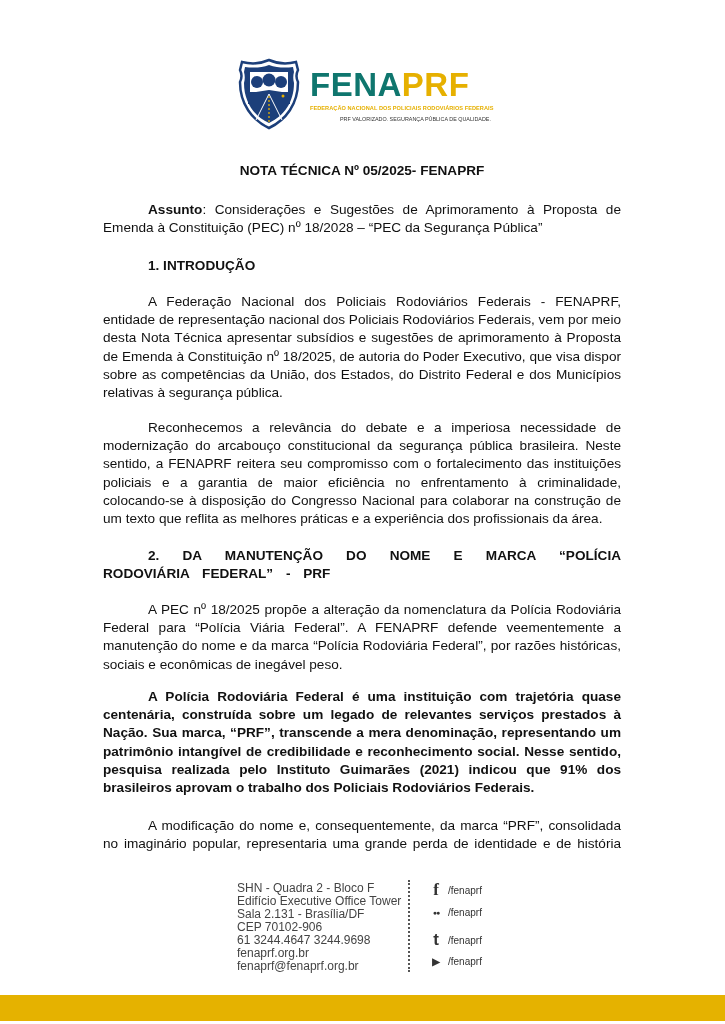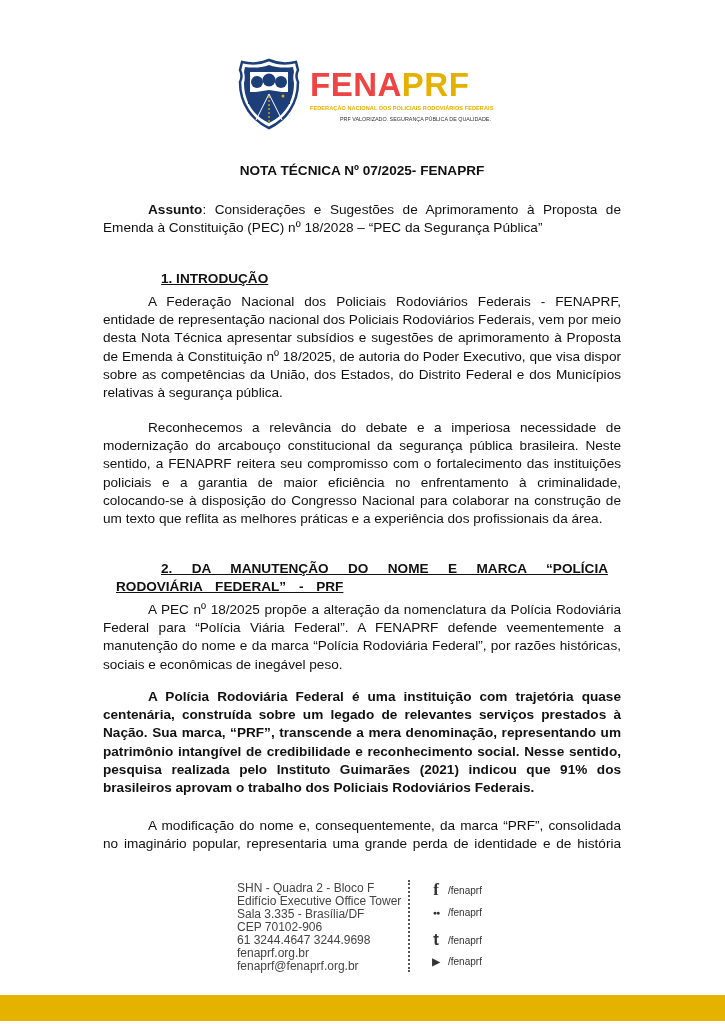--- a/index.html
+++ b/index.html
@@ -10,7 +10,7 @@
   .shield { position: absolute; left: 0; top: 0; width: 62px; height: 72px; }
   .brand { position: absolute; left: 72px; top: 10px; }
   .brand-name { font-family: "Liberation Sans", sans-serif; font-weight: 900; font-size: 33px; letter-spacing: 0.5px; line-height: 34px; white-space: nowrap; }
-  .brand-fena { color: #ef4444; }
+  .brand-fena { color: #0f766e; }
   .brand-prf { color: #e6b000; }
   .brand-sub { font-size: 5.6px; font-weight: bold; color: #e6b000; letter-spacing: 0.05px; margin-top: 3px; white-space: nowrap; }
   .brand-slogan { font-size: 5.4px; color: #333; margin-top: 5px; margin-left: 30px; white-space: nowrap; }

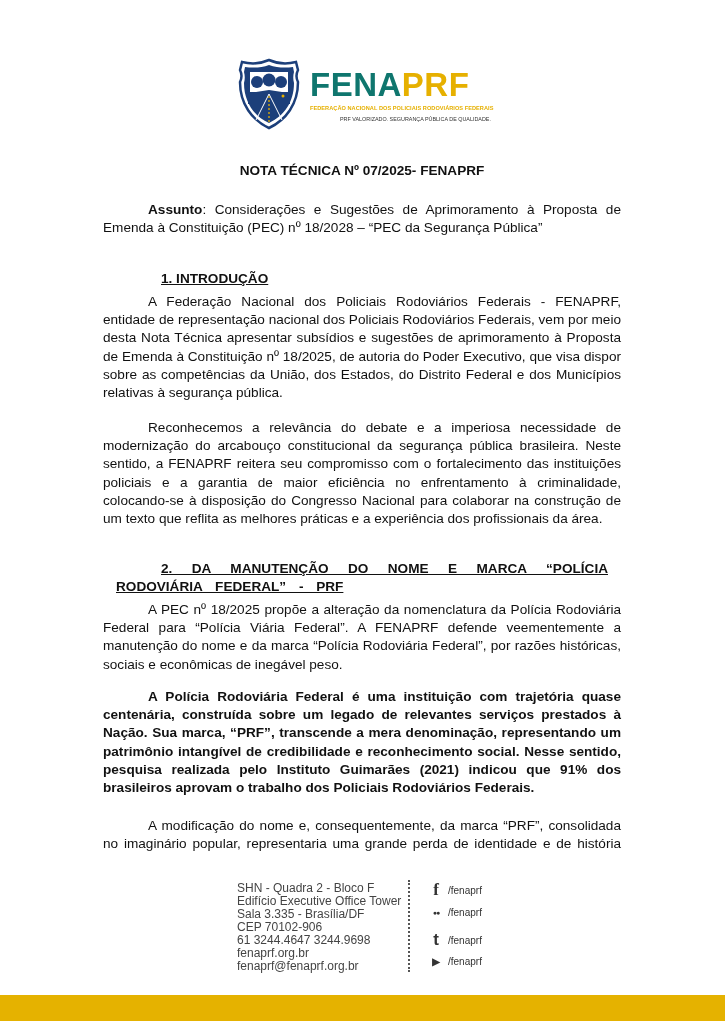--- a/index.html
+++ b/index.html
@@ -54,7 +54,7 @@
   </div>
 </div>
 
-<div class="title">NOTA TÉCNICA Nº 07/2025- FENAPRF</div>
+<div class="title">NOTA TÉCNICA Nº 05/2025- FENAPRF</div>
 
 <div class="doc" style="top:201px;">
   <p class="para"><span class="b">Assunto</span><span>: Considerações e Sugestões de Aprimoramento à Proposta de Emenda à Constituição (PEC) nº 18/2028 – “PEC da Segurança Pública”</span></p>

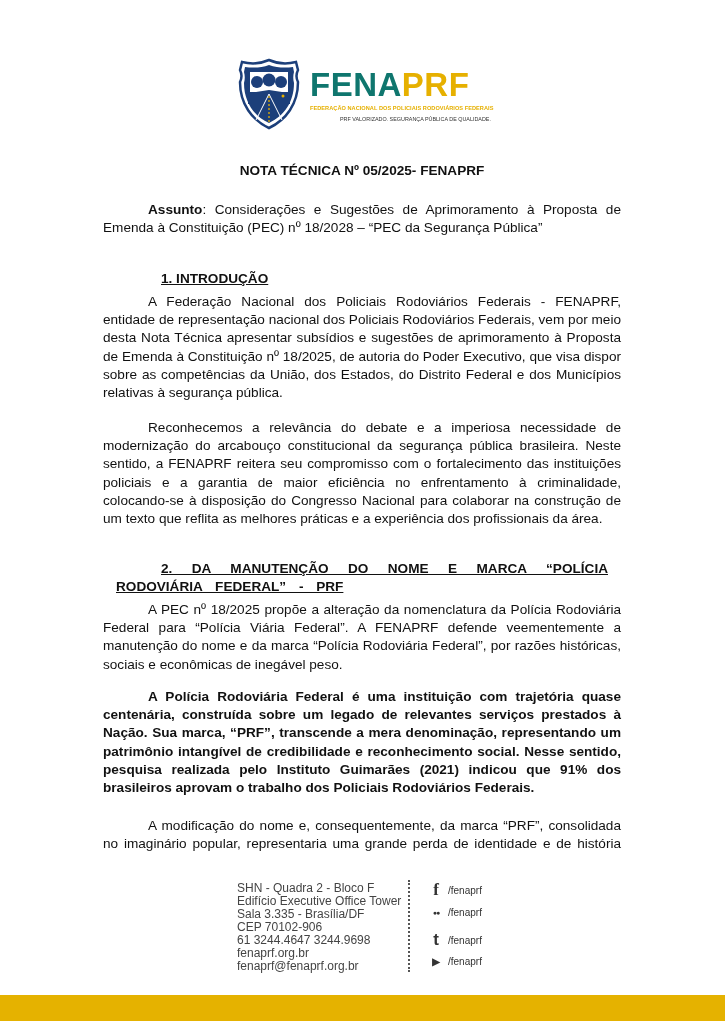--- a/index.html
+++ b/index.html
@@ -19,7 +19,7 @@
   .doc { position: absolute; left: 103px; width: 518px; font-size: 13.6px; line-height: 18.2px; }
   .title { position: absolute; left: 103px; width: 518px; top: 163px; text-align: center; font-weight: bold; font-size: 13.6px; }
   .para { text-align: justify; text-indent: 45px; margin: 0; }
-  .heading { font-weight: bold; margin: 13px; text-indent: 45px; text-align: justify; text-decoration: underline; }
+  .heading { font-weight: bold; margin: 0; text-indent: 45px; text-align: justify; }
   .b { font-weight: bold; }
 
   

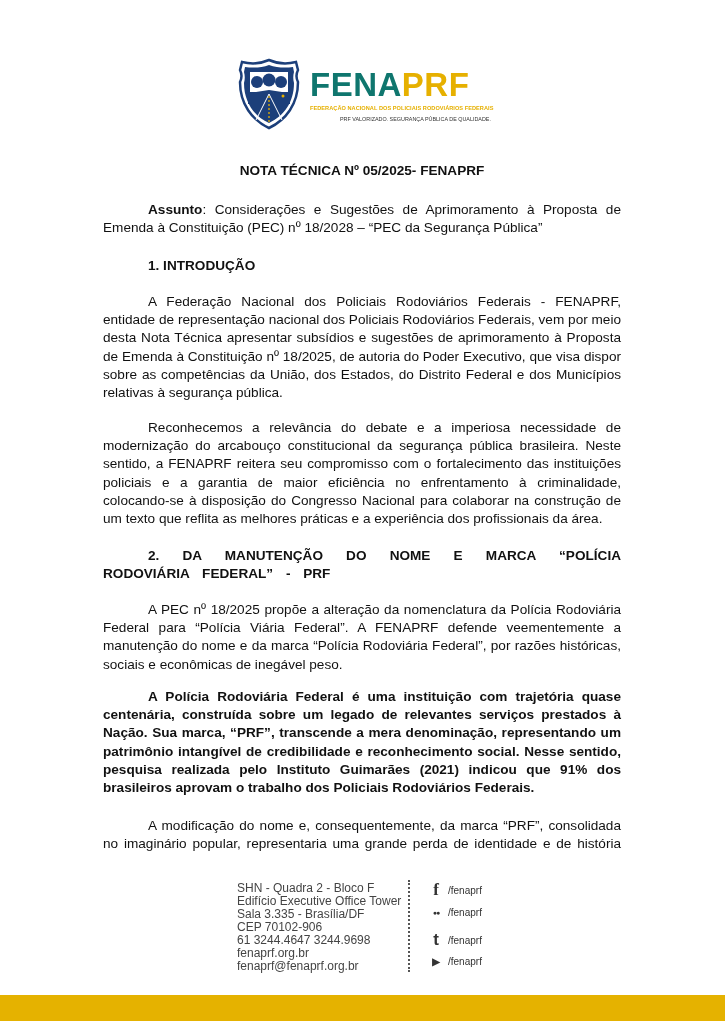--- a/index.html
+++ b/index.html
@@ -86,7 +86,7 @@
 <div class="footer-addr">
   <div>SHN - Quadra 2 - Bloco F</div>
   <div>Edifício Executive Office Tower</div>
-  <div>Sala 3.335 - Brasília/DF</div>
+  <div>Sala 2.131 - Brasília/DF</div>
   <div>CEP 70102-906</div>
   <div>61 3244.4647 3244.9698</div>
   <div>fenaprf.org.br</div>

